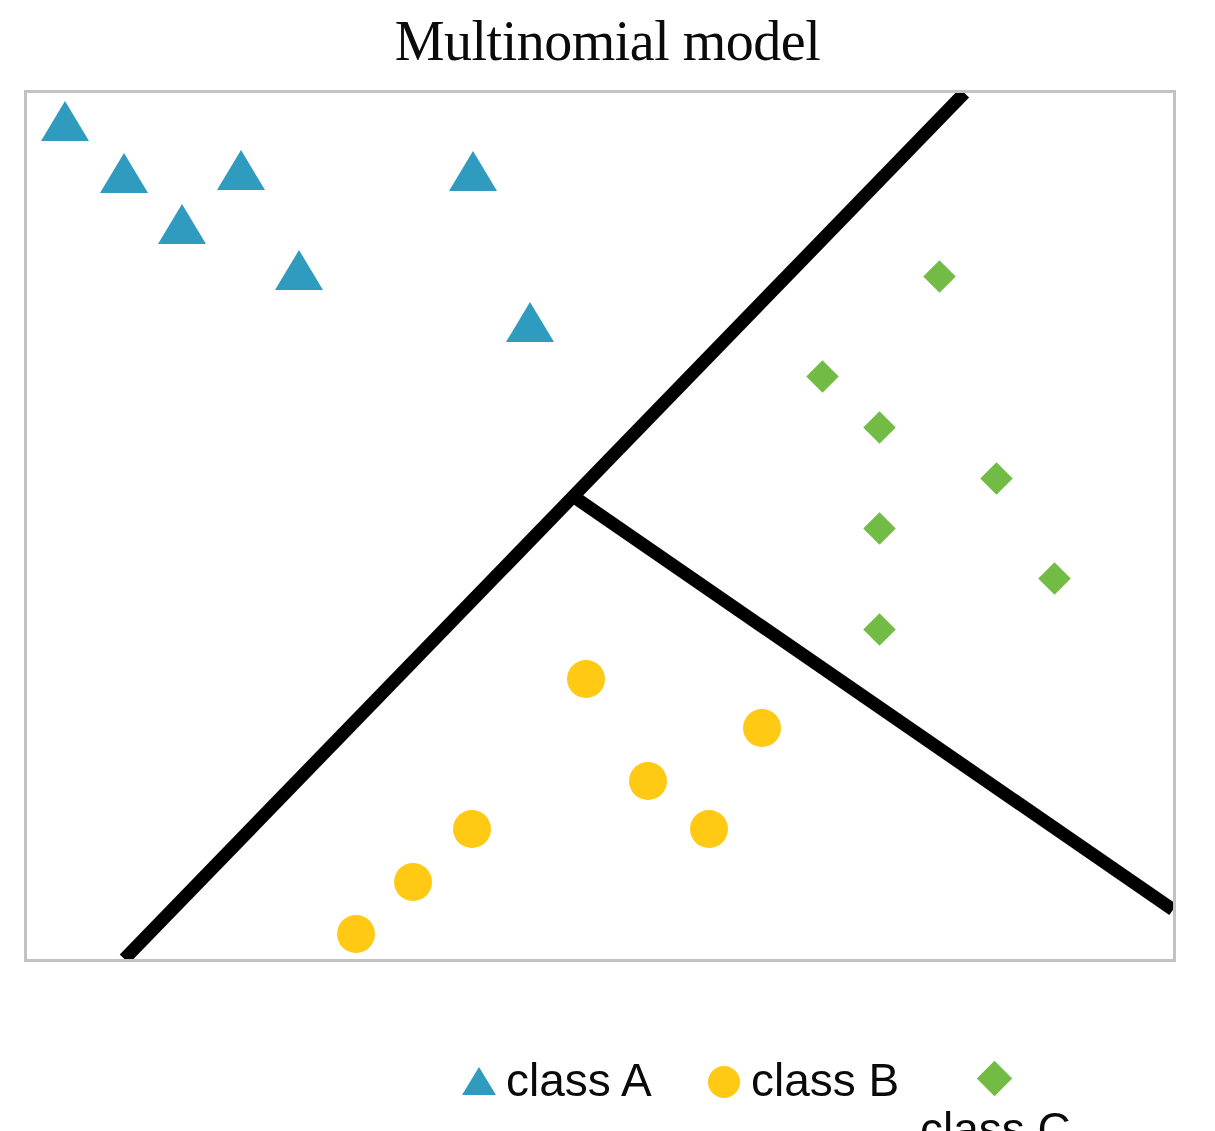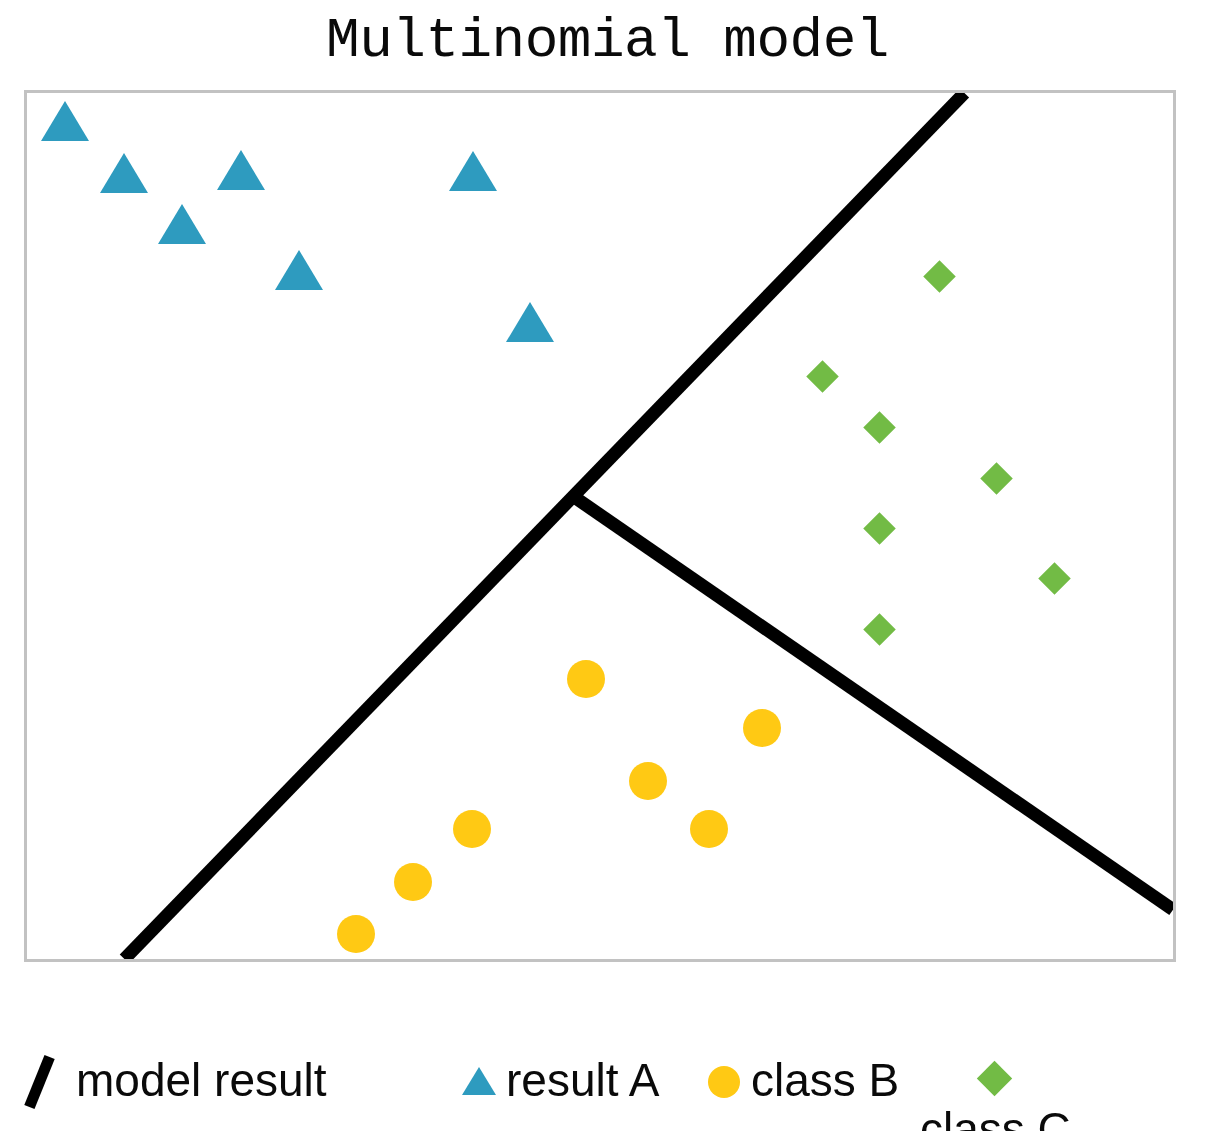--- a/index.html
+++ b/index.html
@@ -30,7 +30,7 @@
     color: #0a0a0a;
     letter-spacing: -0.5px;
     line-height: 70px;
-    font-family: Liberation Mono, monospace;
+    font-family: Liberation Serif, serif;
   }
   #plot-area {
     position: absolute;

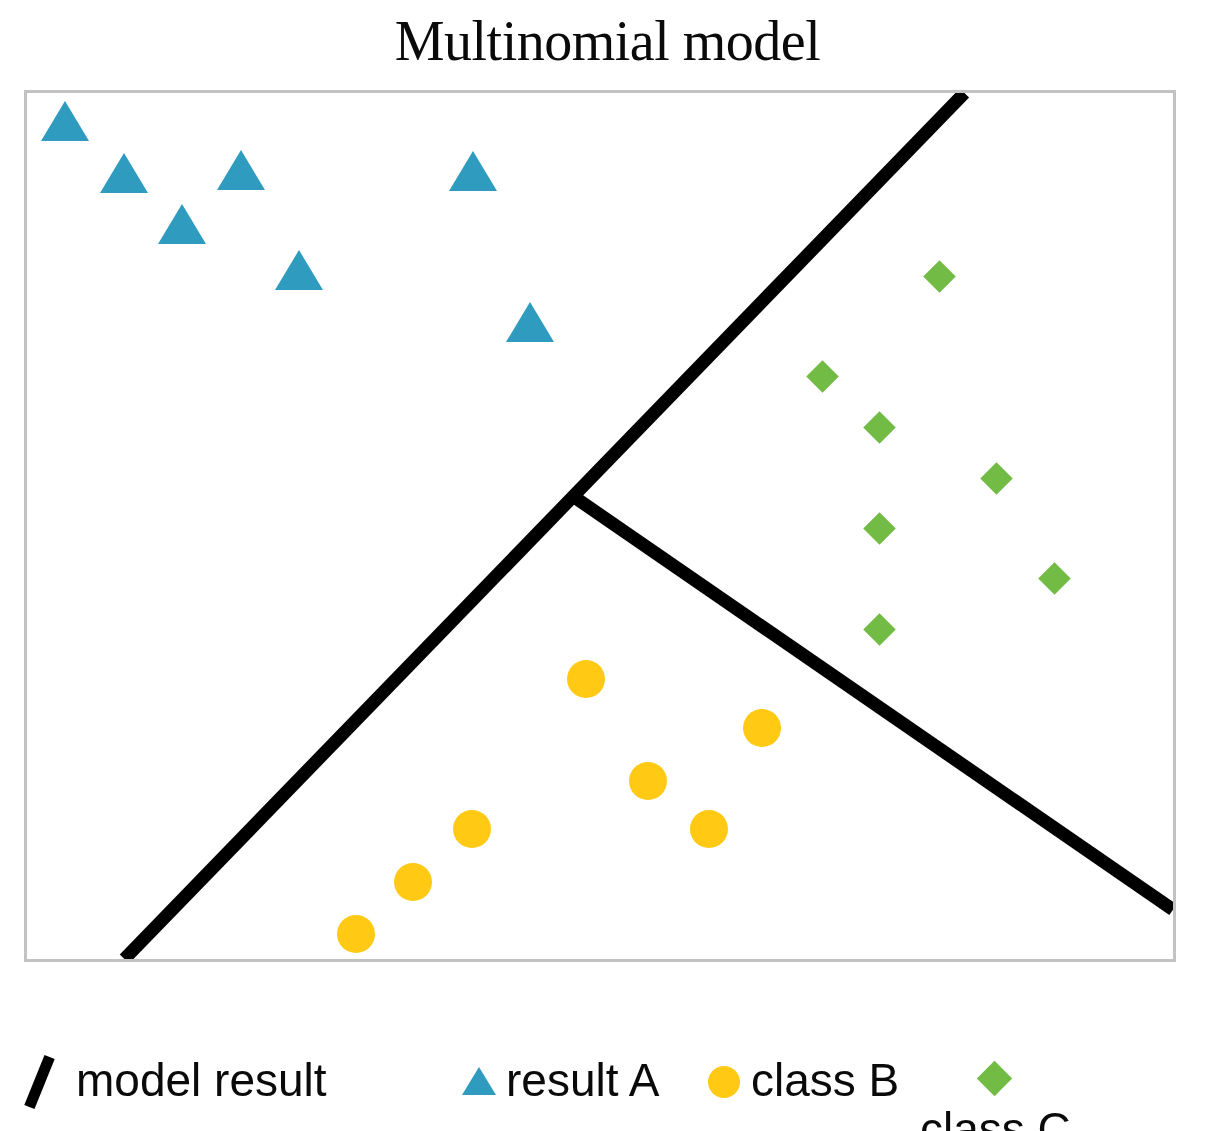--- a/index.html
+++ b/index.html
@@ -169,12 +169,6 @@
   </div>
 
   <div id="legend">
-      <div class="legend-entry" style="left: 22px;">
-        <span class="legend-swatch">
-          <span class="lgl"></span>
-        </span>
-        <span class="legend-label">model result</span>
-      </div>
       <div class="legend-entry" style="left: 452px;">
         <span class="legend-swatch">
           <span class="lgt"></span>

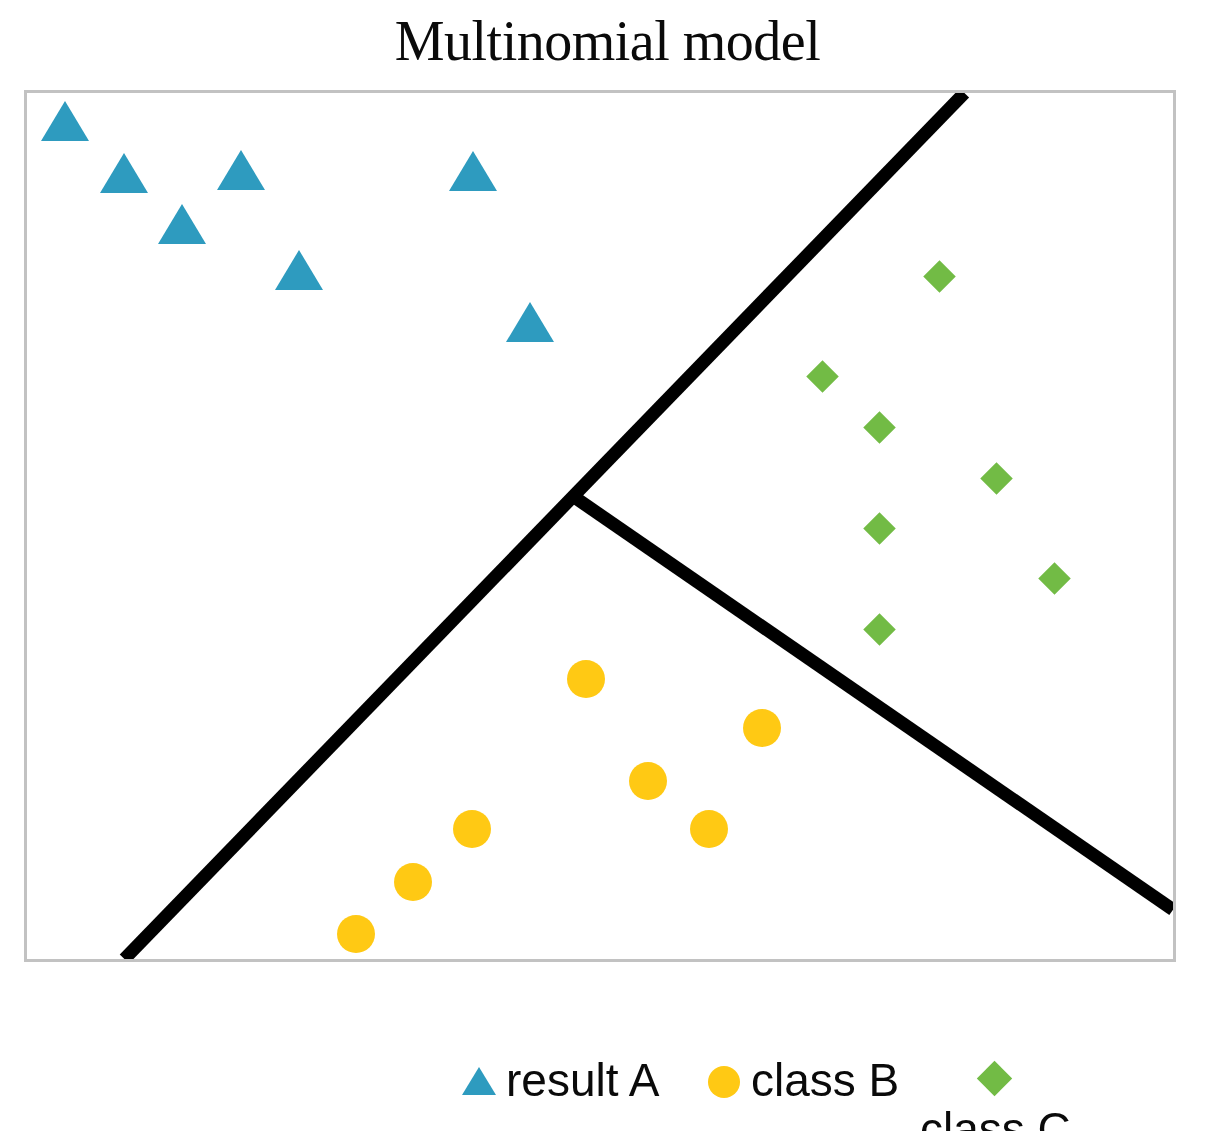--- a/index.html
+++ b/index.html
@@ -173,7 +173,7 @@
         <span class="legend-swatch">
           <span class="lgt"></span>
         </span>
-        <span class="legend-label">result A</span>
+        <span class="legend-label">class A</span>
       </div>
       <div class="legend-entry" style="left: 697px; align-items: center;">
         <span class="legend-swatch">

